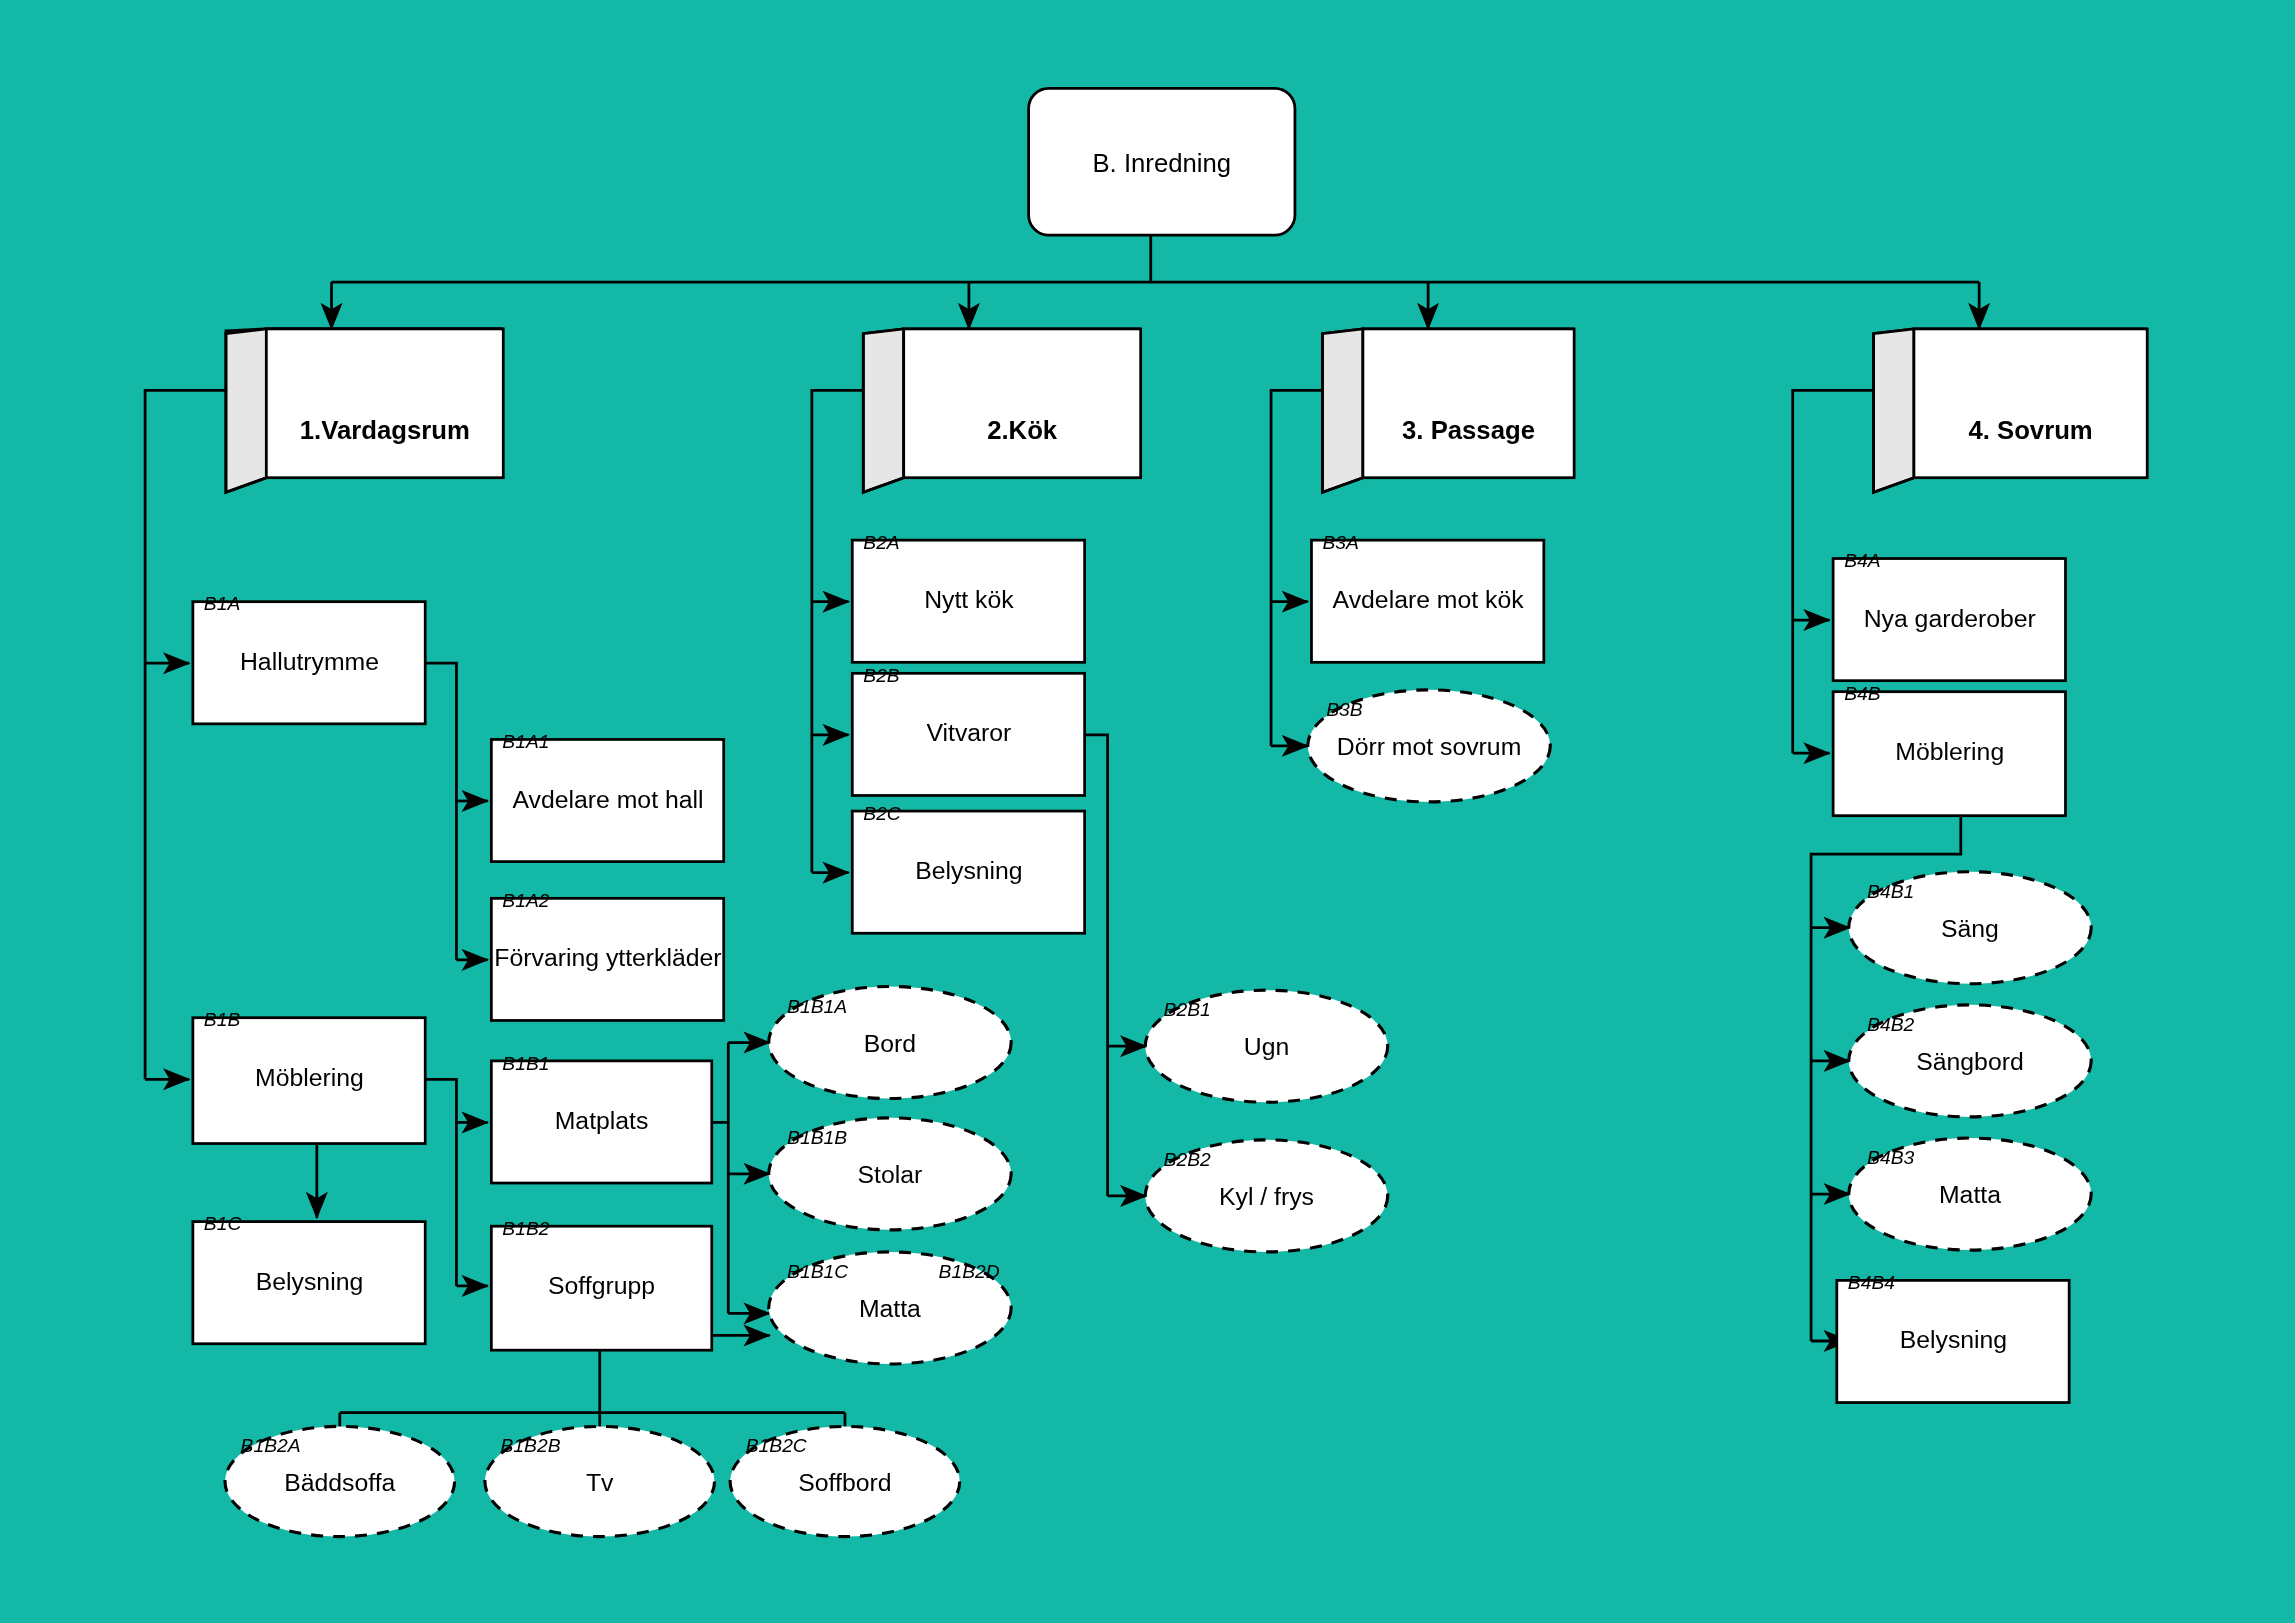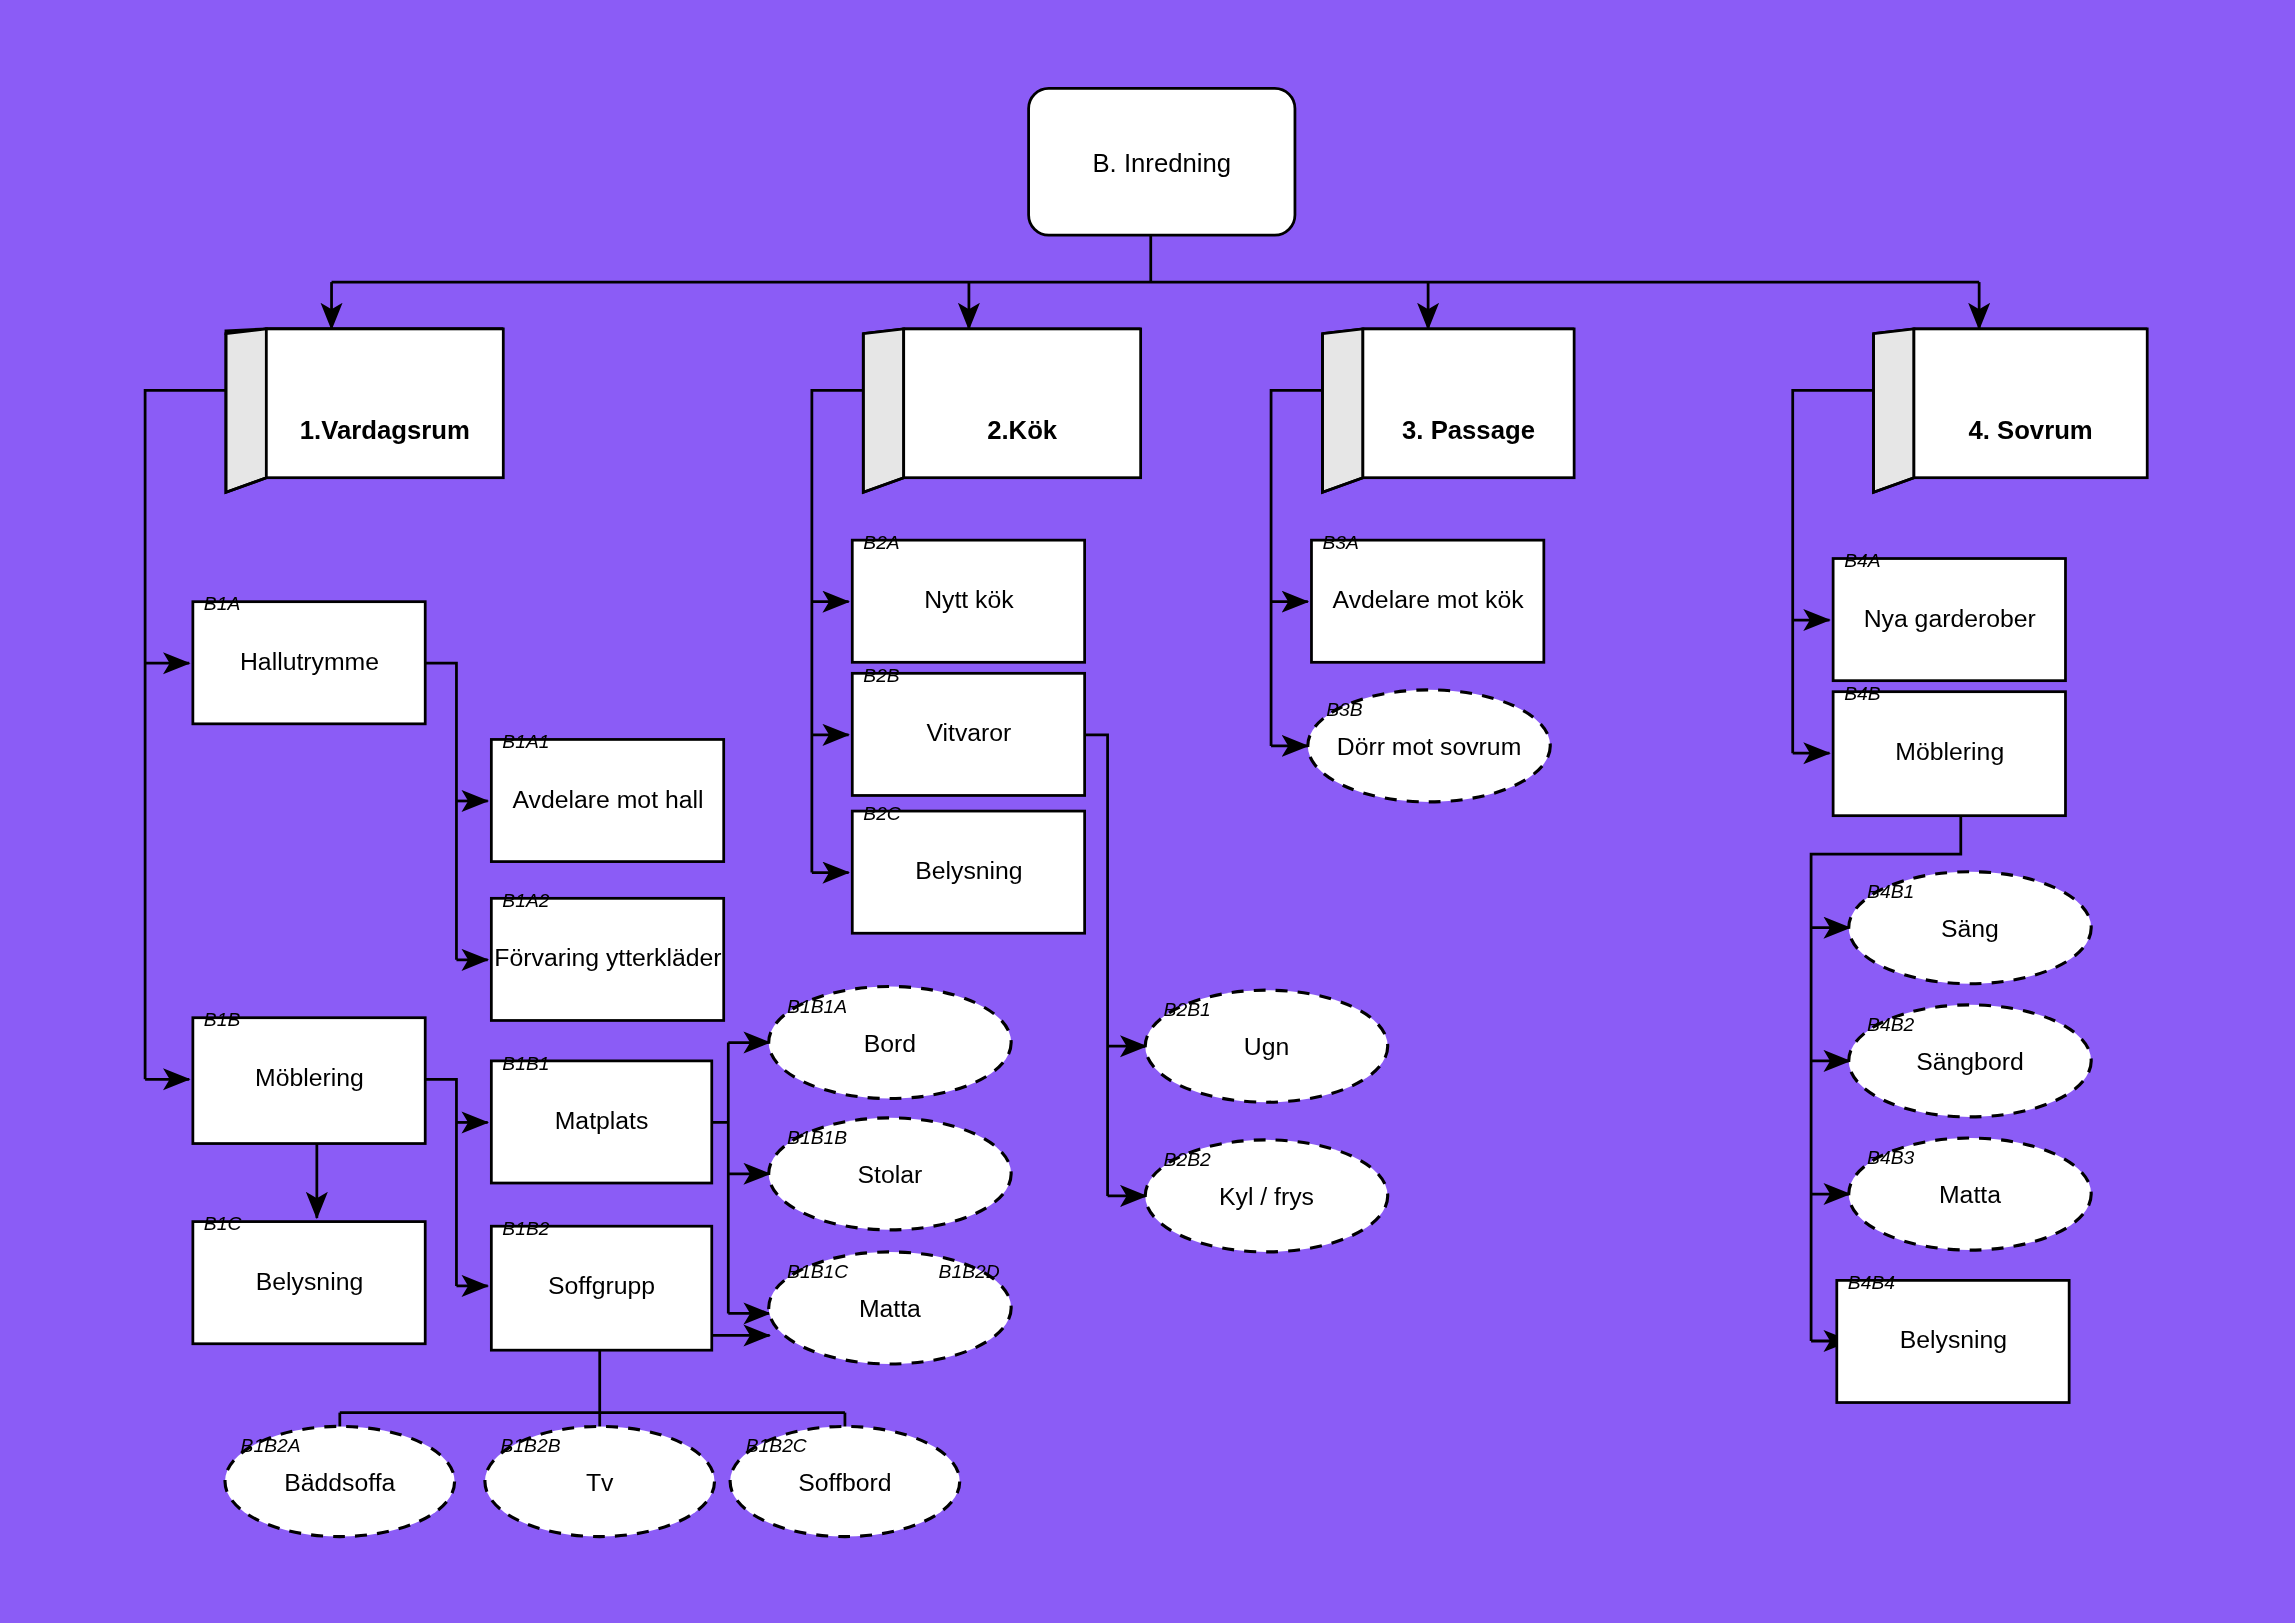--- a/index.html
+++ b/index.html
@@ -4,7 +4,7 @@
 <style>
   html,body{margin:0;padding:0;background:#ffffff;}
   body{font-family:"Liberation Sans",sans-serif;}
-  #stage{position:relative;width:2296px;height:1624px;background:#8b5cf6;overflow:hidden;}
+  #stage{position:relative;width:2296px;height:1624px;background:#14b8a6;overflow:hidden;}
   svg{display:block;}
   .nodeLabel{font-family:"Liberation Sans",sans-serif;font-size:27px;fill:#000;text-anchor:middle;dominant-baseline:middle;}
   .nodeLabel.bold{font-weight:bold;font-size:28px;}

